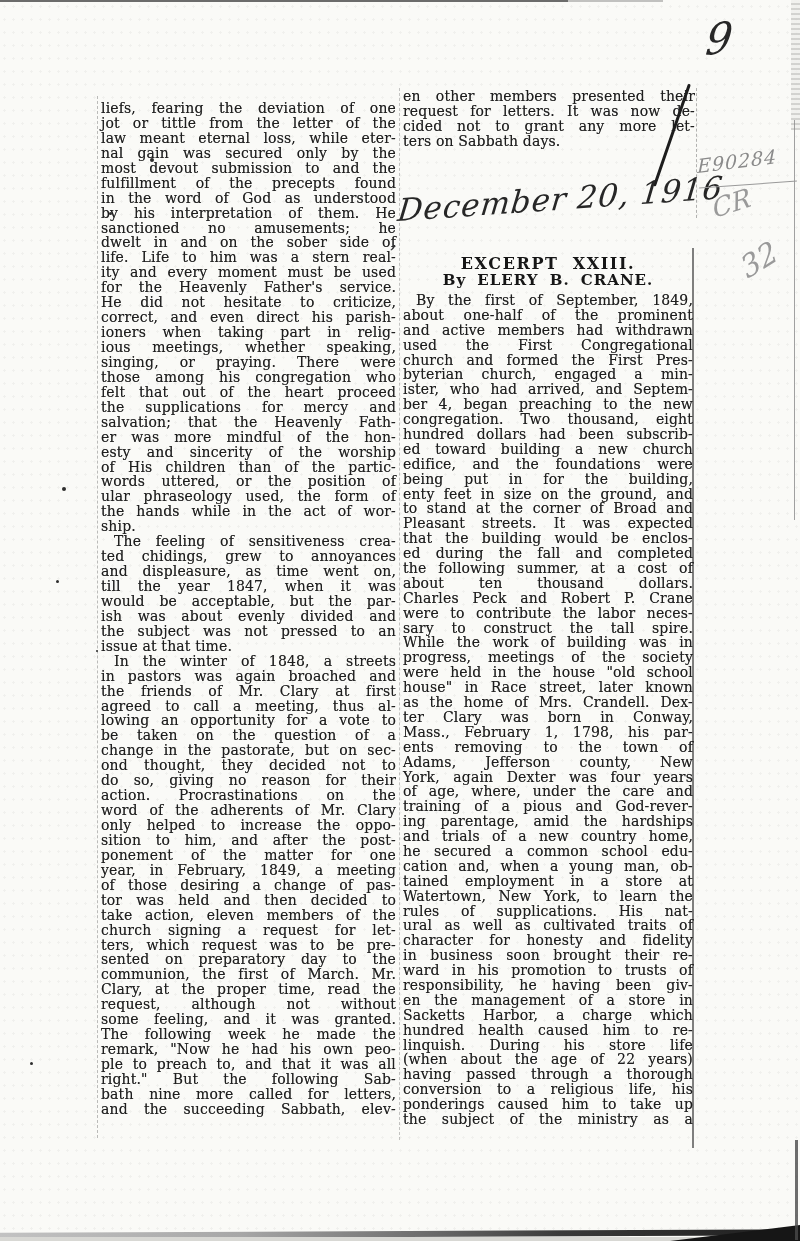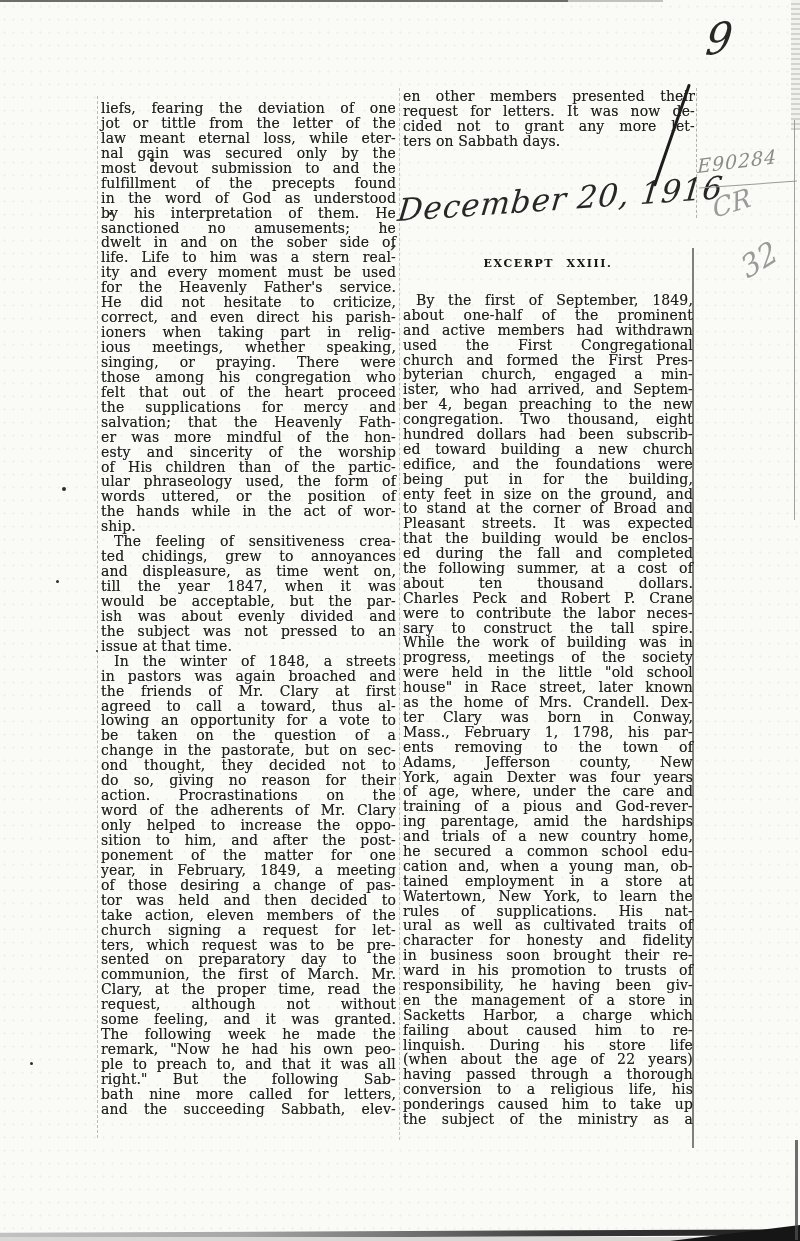--- a/index.html
+++ b/index.html
@@ -54,7 +54,7 @@
 
   
   .headline{position:absolute;left:403px;top:255px;width:290px;text-align:center;color:#161616;}
-  .headline .h1{font-weight:bold;font-size:11px;letter-spacing:1.6px;word-spacing:7px;line-height:17px;}
+  .headline .h1{font-weight:bold;font-size:16px;letter-spacing:1.6px;word-spacing:7px;line-height:17px;}
   .headline .h2{font-weight:bold;font-size:15px;letter-spacing:1px;word-spacing:5px;line-height:17px;}
 
   

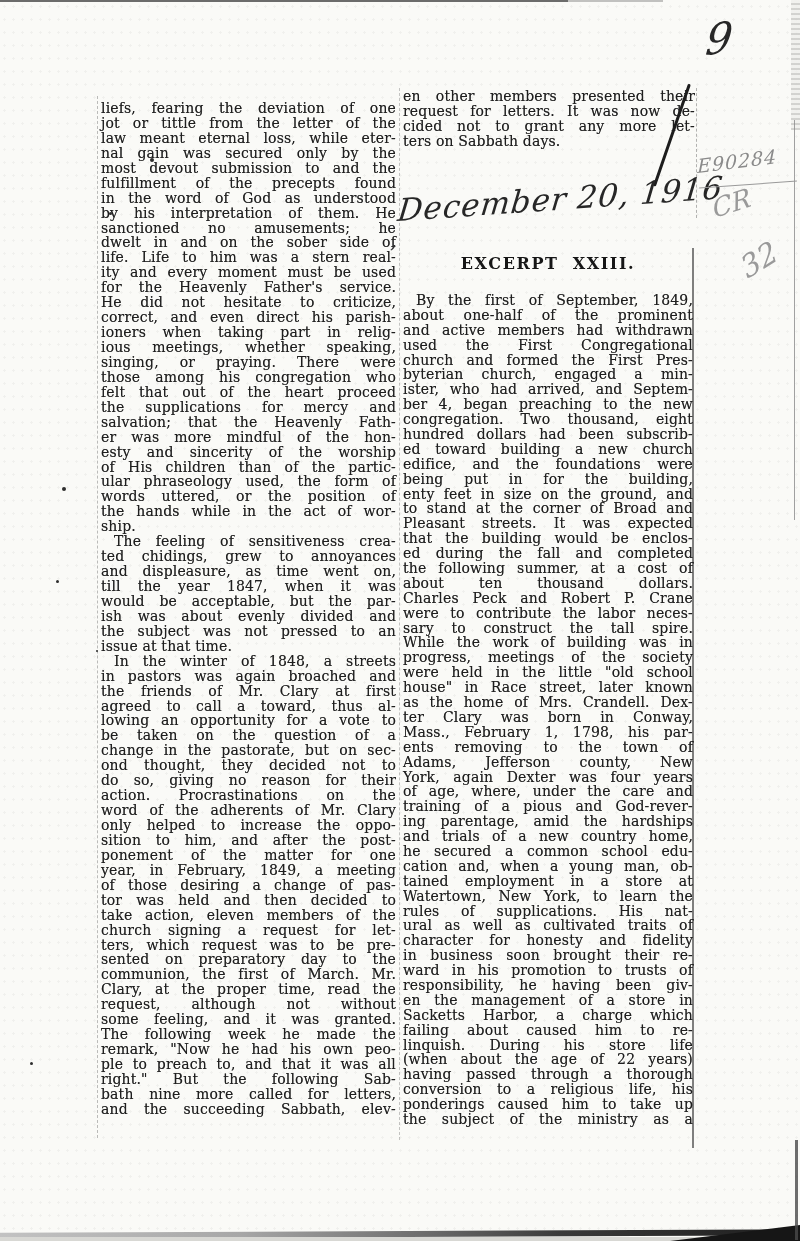--- a/index.html
+++ b/index.html
@@ -183,6 +183,7 @@
 
 <div class="headline">
   <div class="h1">EXCERPT XXIII.</div>
+  <div class="h2">By ELERY B. CRANE.</div>
 </div>
 
 <div class="col col-right-body">

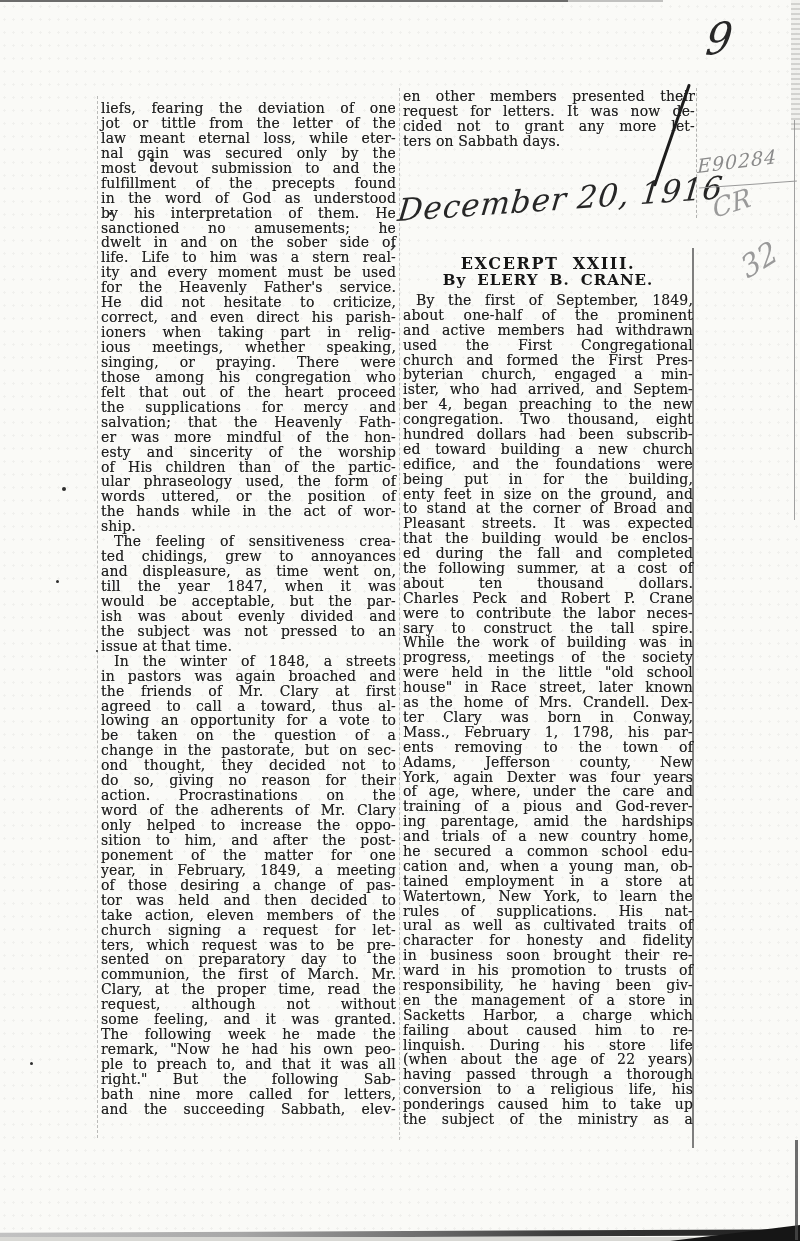--- a/index.html
+++ b/index.html
@@ -124,8 +124,8 @@
     <div class="line">er was more mindful of the hon-</div>
     <div class="line">esty and sincerity of the worship</div>
     <div class="line">of His children than of the partic-</div>
+    <div class="line">words uttered, or the position of</div>
     <div class="line">ular phraseology used, the form of</div>
-    <div class="line">words uttered, or the position of</div>
     <div class="line">the hands while in the act of wor-</div>
     <div class="line end">ship.</div>
     <div class="line indent">The feeling of sensitiveness crea-</div>

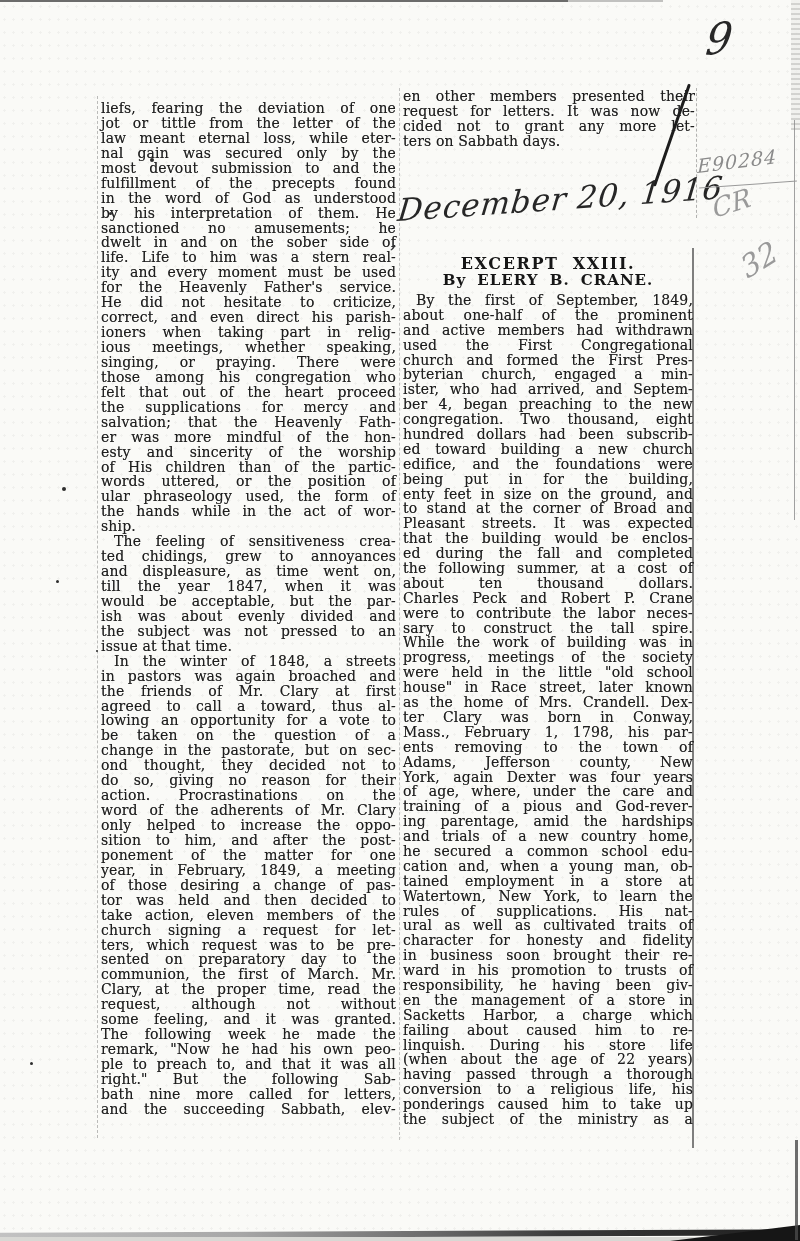--- a/index.html
+++ b/index.html
@@ -212,7 +212,7 @@
     <div class="line">sary to construct the tall spire.</div>
     <div class="line">While the work of building was in</div>
     <div class="line">progress, meetings of the society</div>
-    <div class="line">were held in the little "old school</div>
+    <div class="line">were held in the house "old school</div>
     <div class="line">house" in Race street, later known</div>
     <div class="line">as the home of Mrs. Crandell. Dex-</div>
     <div class="line">ter Clary was born in Conway,</div>

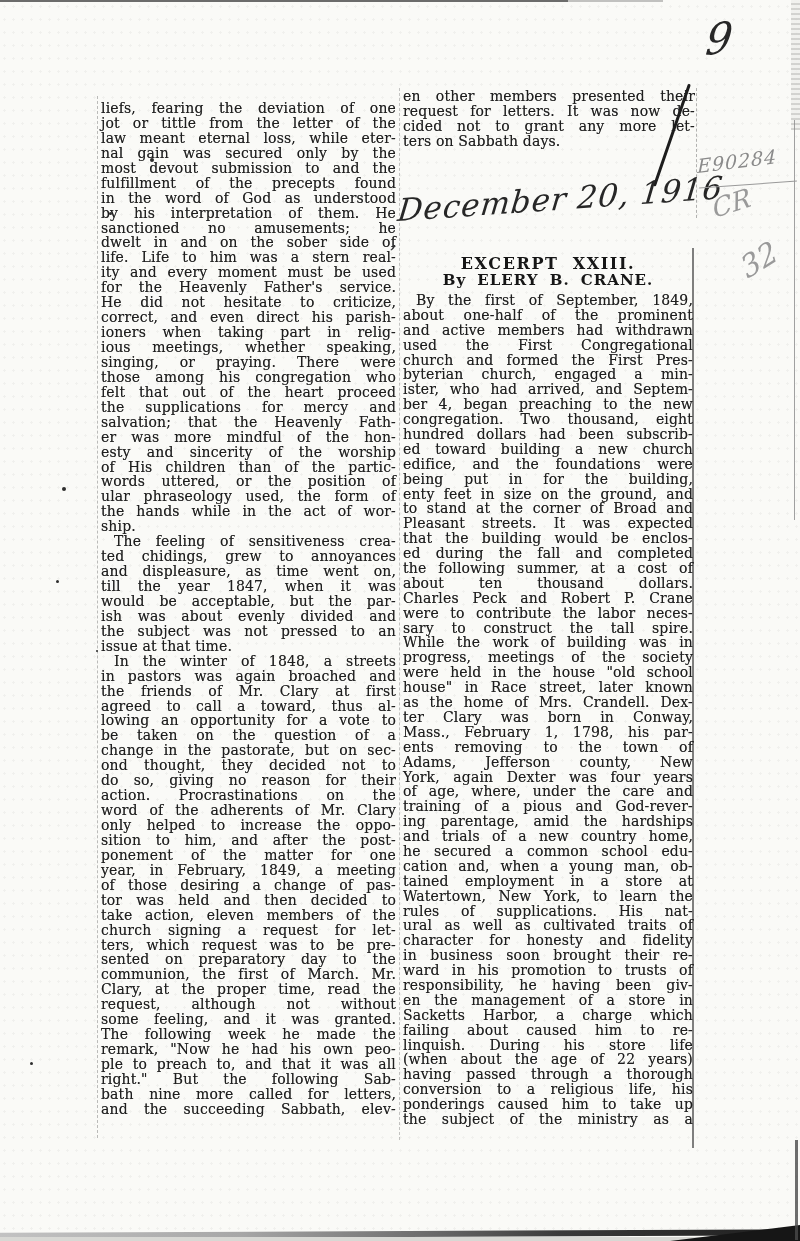--- a/index.html
+++ b/index.html
@@ -139,7 +139,7 @@
     <div class="line indent">In the winter of 1848, a streets</div>
     <div class="line">in pastors was again broached and</div>
     <div class="line">the friends of Mr. Clary at first</div>
-    <div class="line">agreed to call a toward, thus al-</div>
+    <div class="line">agreed to call a meeting, thus al-</div>
     <div class="line">lowing an opportunity for a vote to</div>
     <div class="line">be taken on the question of a</div>
     <div class="line">change in the pastorate, but on sec-</div>

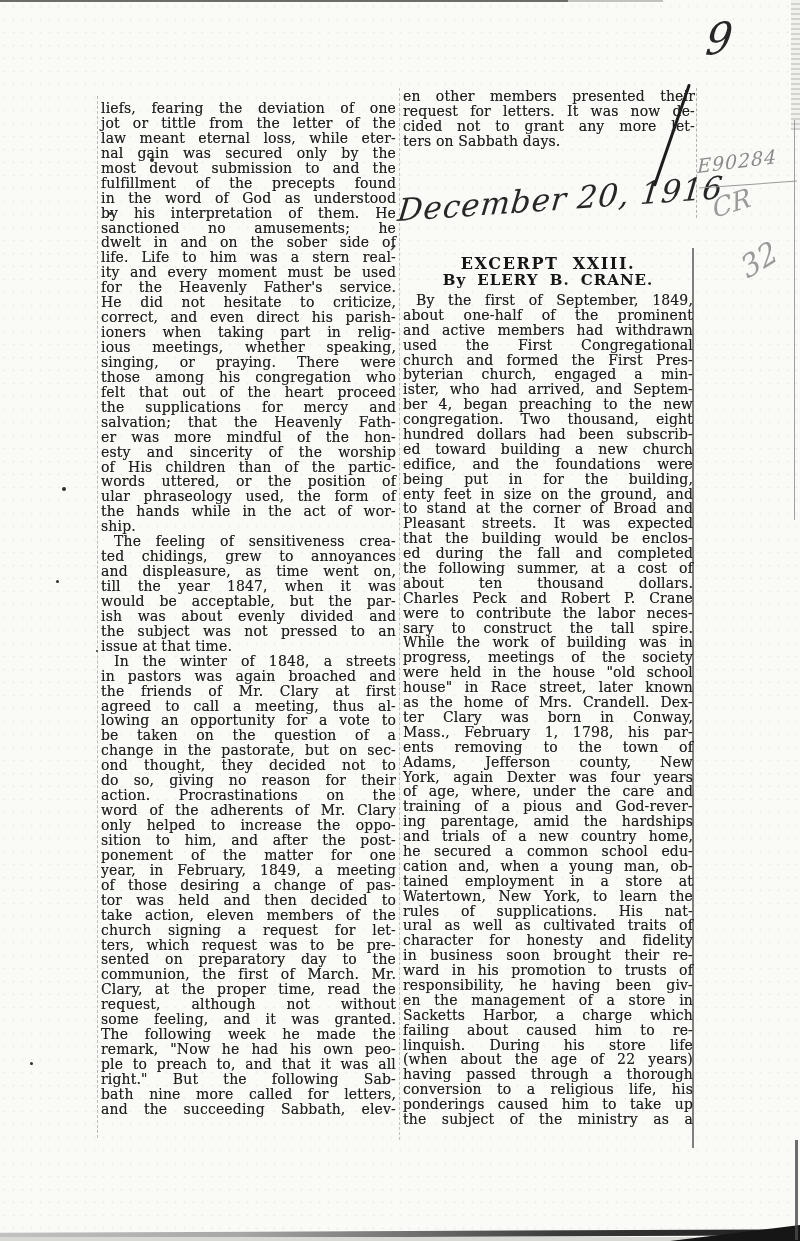--- a/index.html
+++ b/index.html
@@ -236,7 +236,7 @@
     <div class="line">responsibility, he having been giv-</div>
     <div class="line">en the management of a store in</div>
     <div class="line">Sacketts Harbor, a charge which</div>
-    <div class="line">failing about caused him to re-</div>
+    <div class="line">hundred health caused him to re-</div>
     <div class="line">linquish. During his store life</div>
     <div class="line">(when about the age of 22 years)</div>
     <div class="line">having passed through a thorough</div>

